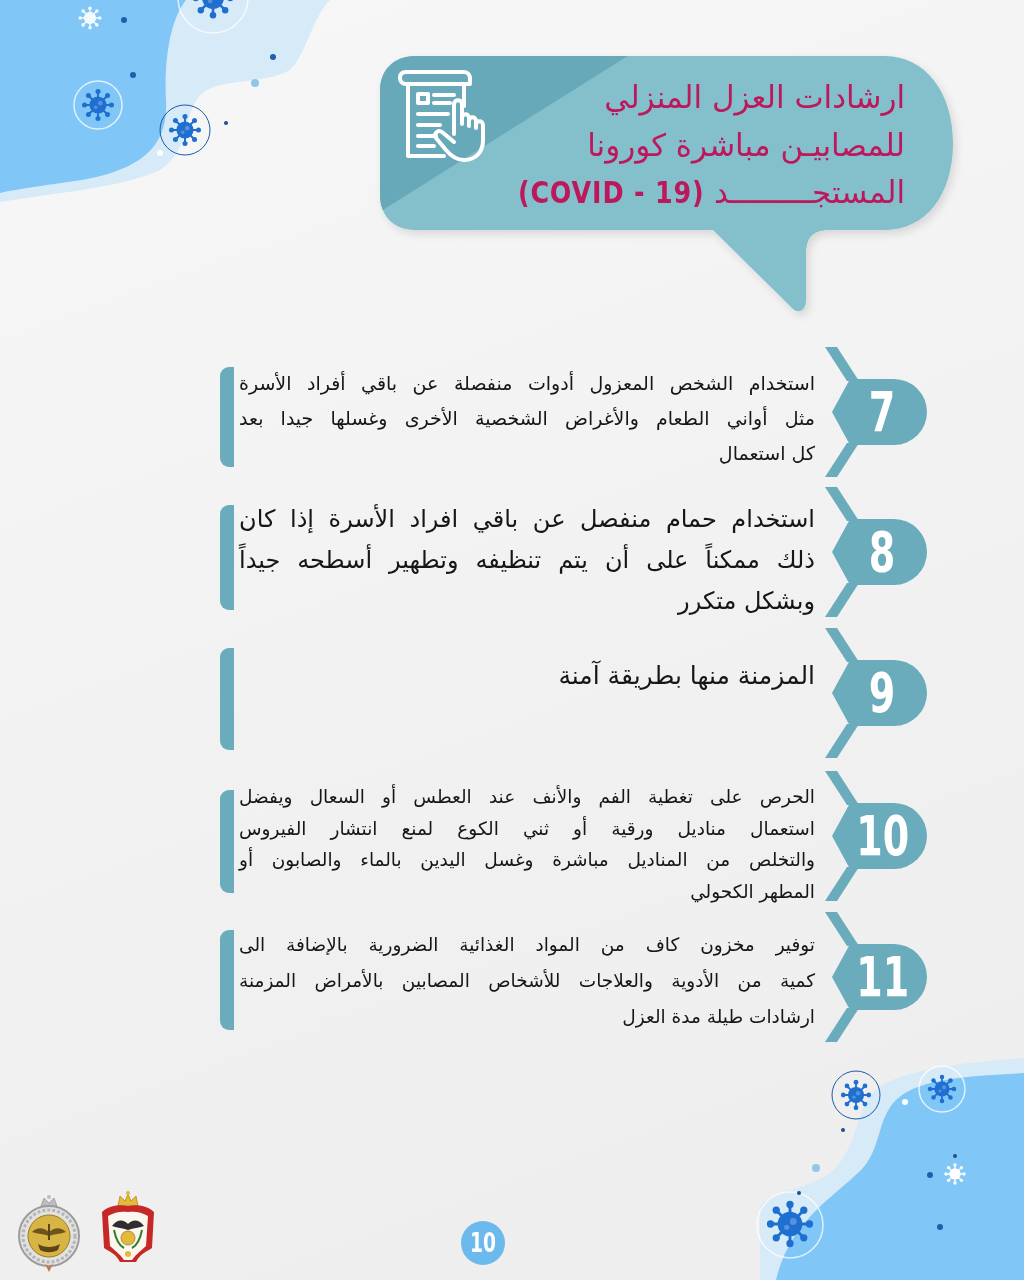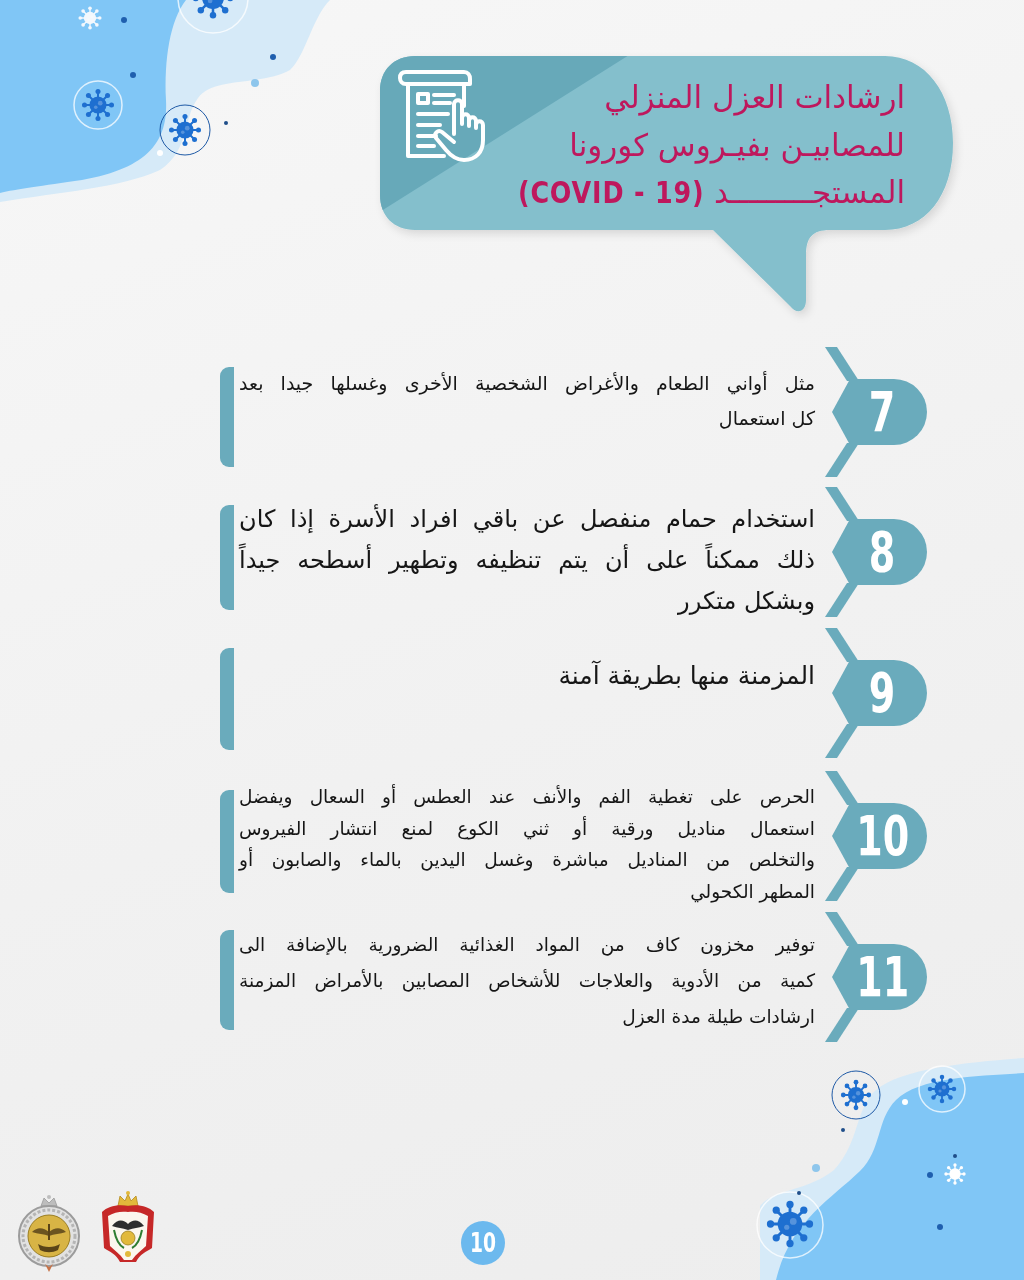--- a/index.html
+++ b/index.html
@@ -179,7 +179,7 @@
 </svg>
 
 <div class="h-line l1">ارشادات العزل المنزلي</div>
-<div class="h-line l2">للمصابيـن بفيـروس كورونا</div>
+<div class="h-line l2">للمصابيـن مباشرة كورونا</div>
 <div class="h-line l3">
   <span>المستجـــــــــد</span>
   <span class="latin">(COVID - 19)</span>

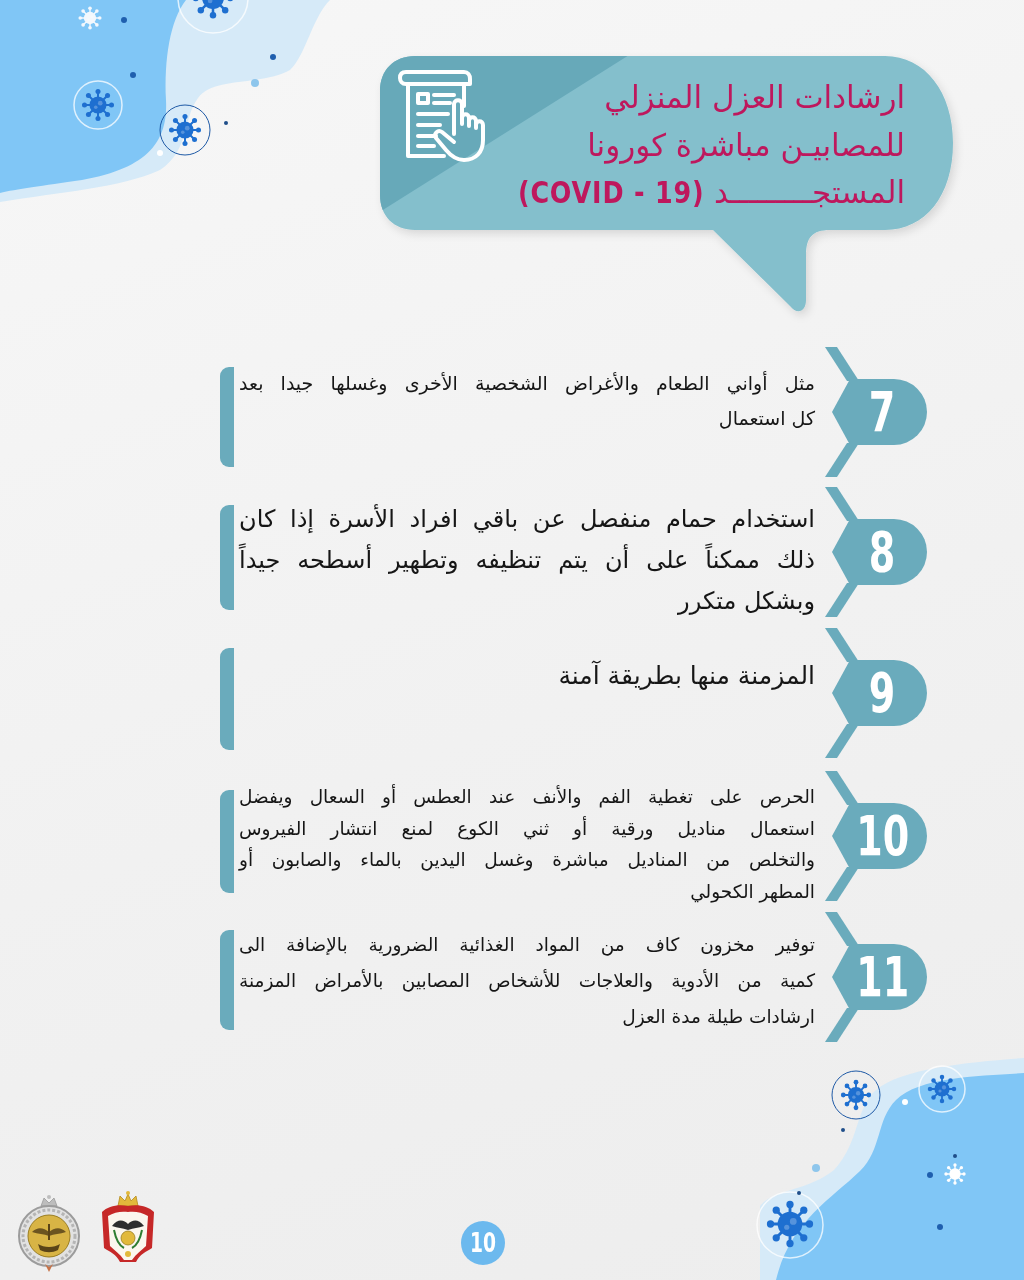--- a/index.html
+++ b/index.html
@@ -188,6 +188,7 @@
 <div class="item" id="it7">
   <div class="bar"></div>
   <div class="txt">
+    <div class="ln full">استخدام الشخص المعزول أدوات منفصلة عن باقي أفراد الأسرة</div>
     <div class="ln full">مثل أواني الطعام والأغراض الشخصية الأخرى وغسلها جيدا بعد</div>
     <div class="ln">كل استعمال</div>
   </div>

